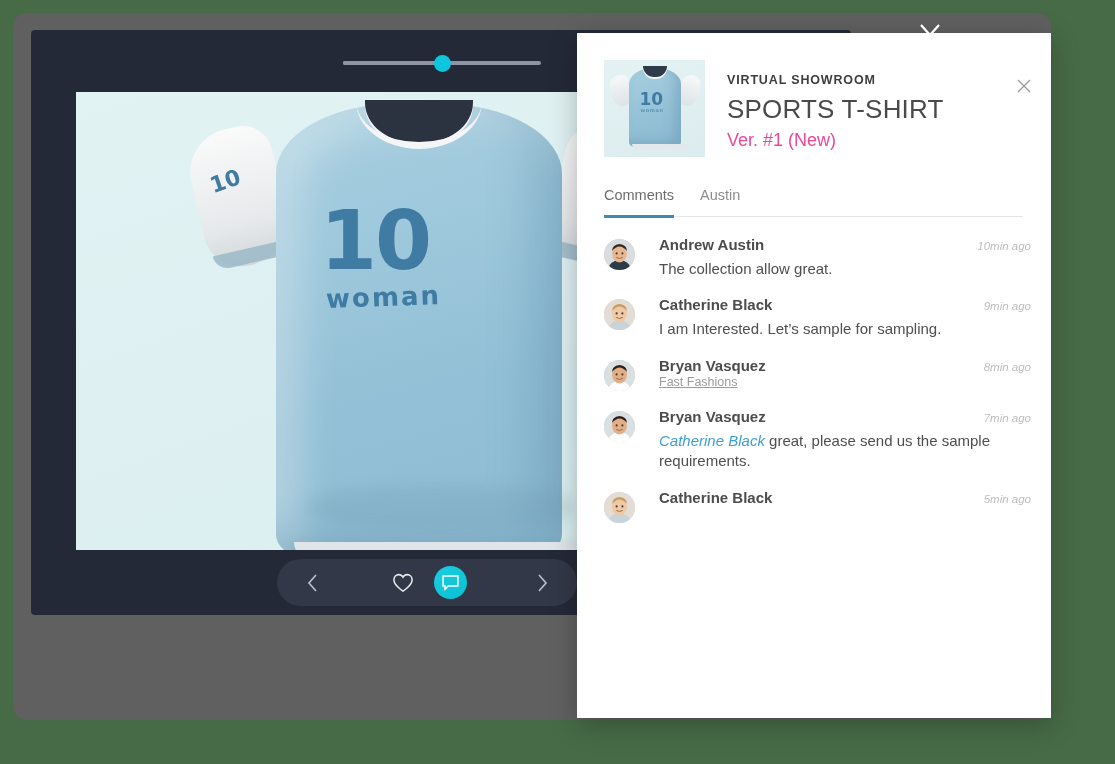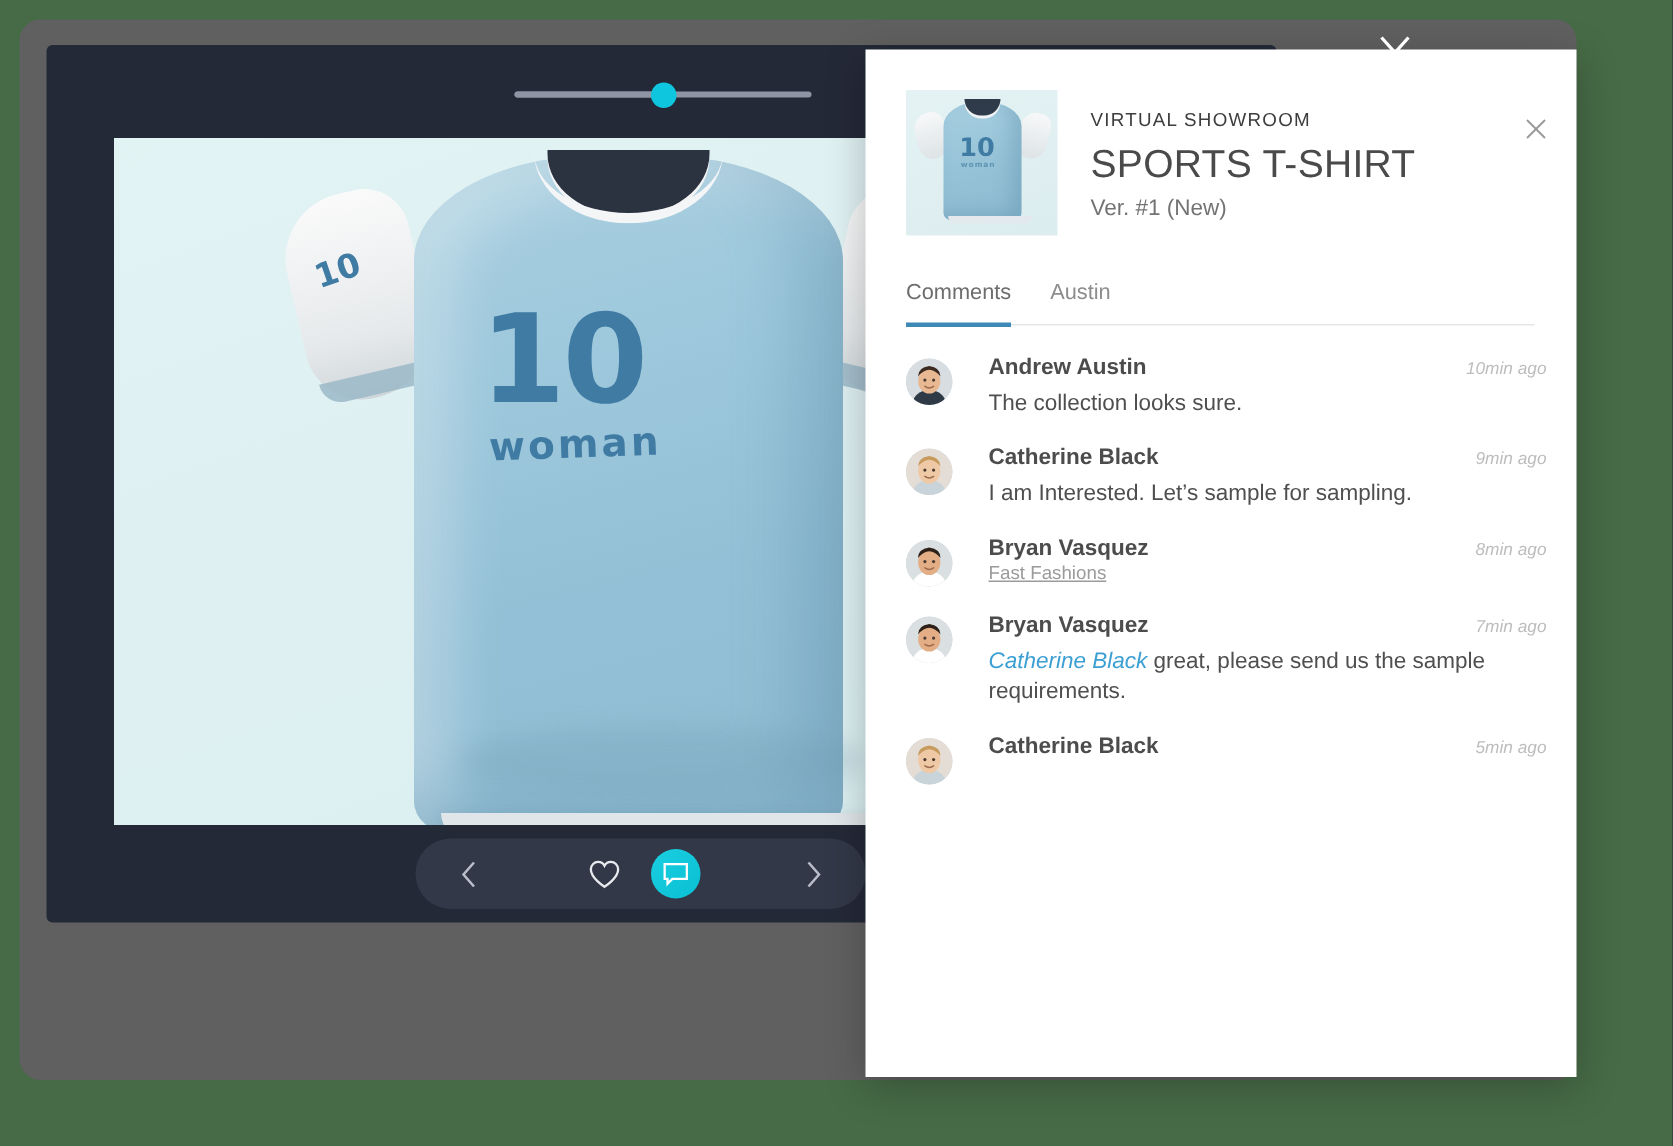--- a/index.html
+++ b/index.html
@@ -352,7 +352,7 @@
     font-size: 12.5px;
     letter-spacing: .85px;
     color: #3d3d3d;
-    font-weight: normal;
+    font-weight: bold;
     text-transform: uppercase;
   }
   .title {

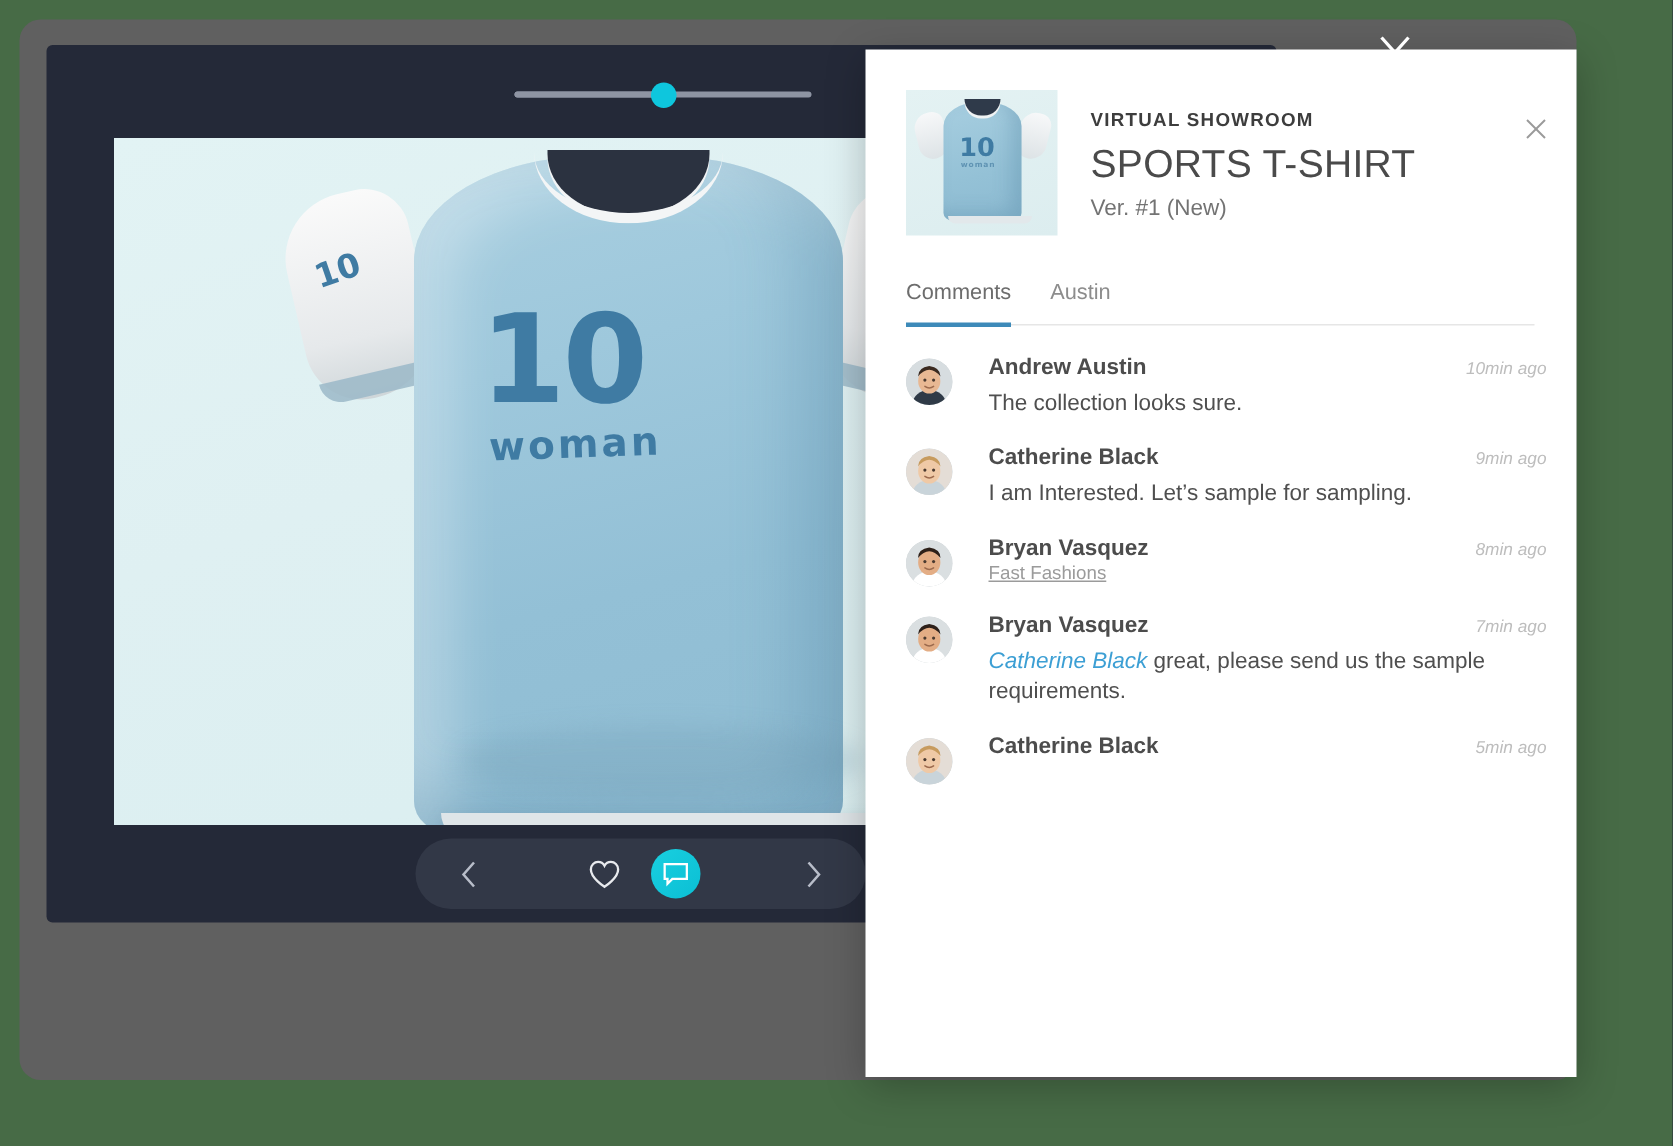--- a/index.html
+++ b/index.html
@@ -364,8 +364,8 @@
     line-height: 1.1;
   }
   .version {
-    font-size: 15px;
-    color: #737373;
+    font-size: 18px;
+    color: #ec4899;
     margin-top: 6px;
   }
 

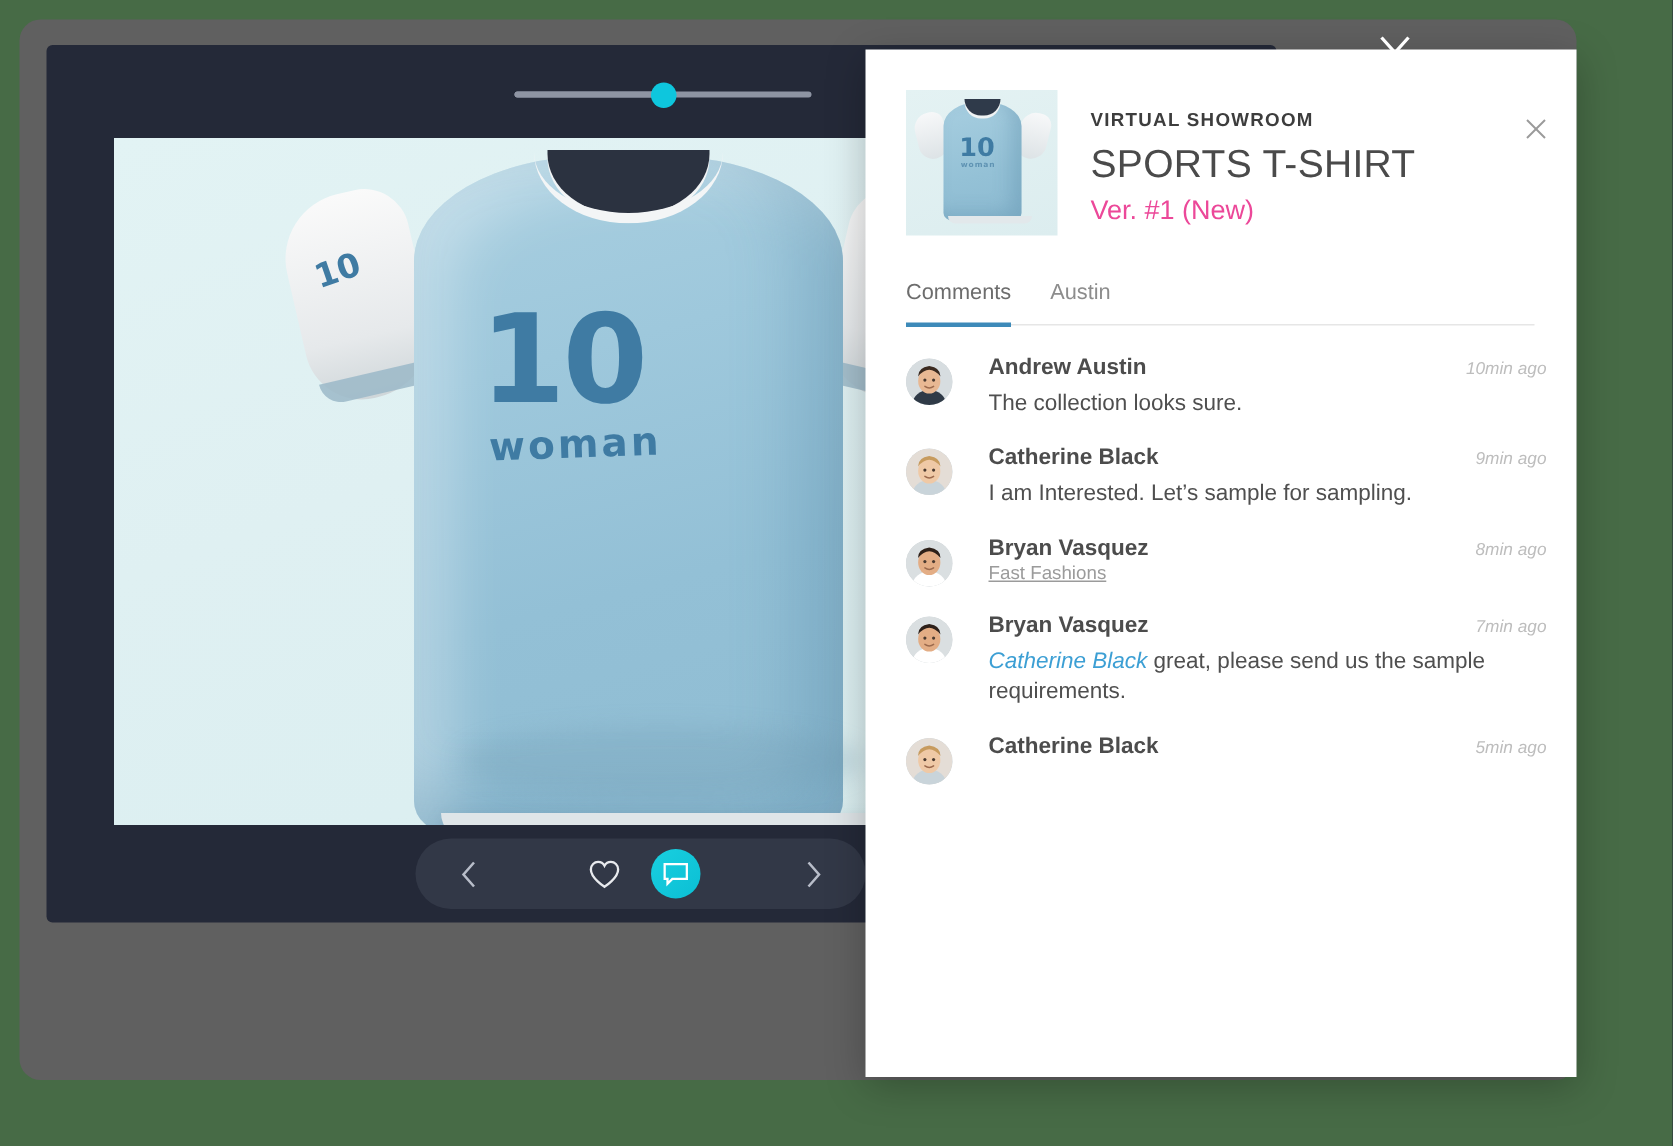--- a/index.html
+++ b/index.html
@@ -575,7 +575,7 @@
             <div class="cname">Andrew Austin</div>
             <div class="ctime">10min ago</div>
           </div>
-          <div class="ctext">The collection looks sure.</div>
+          <div class="ctext">The collection allow great.</div>
         </div>
       </div>
       <div class="comment">

